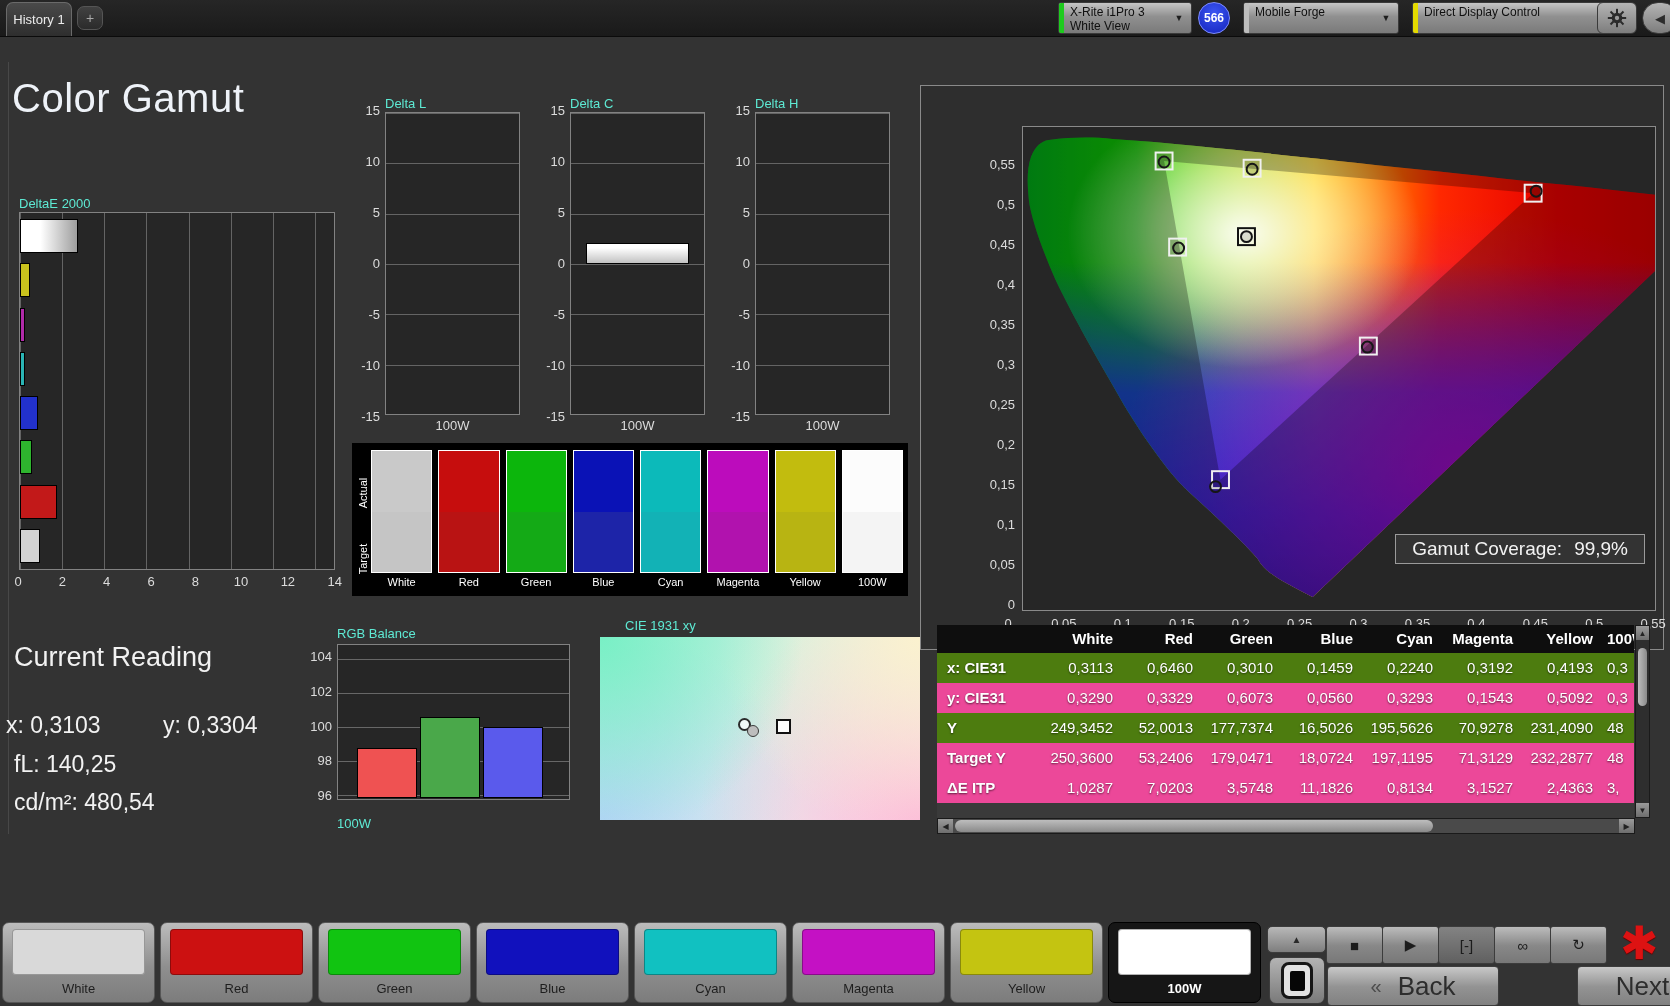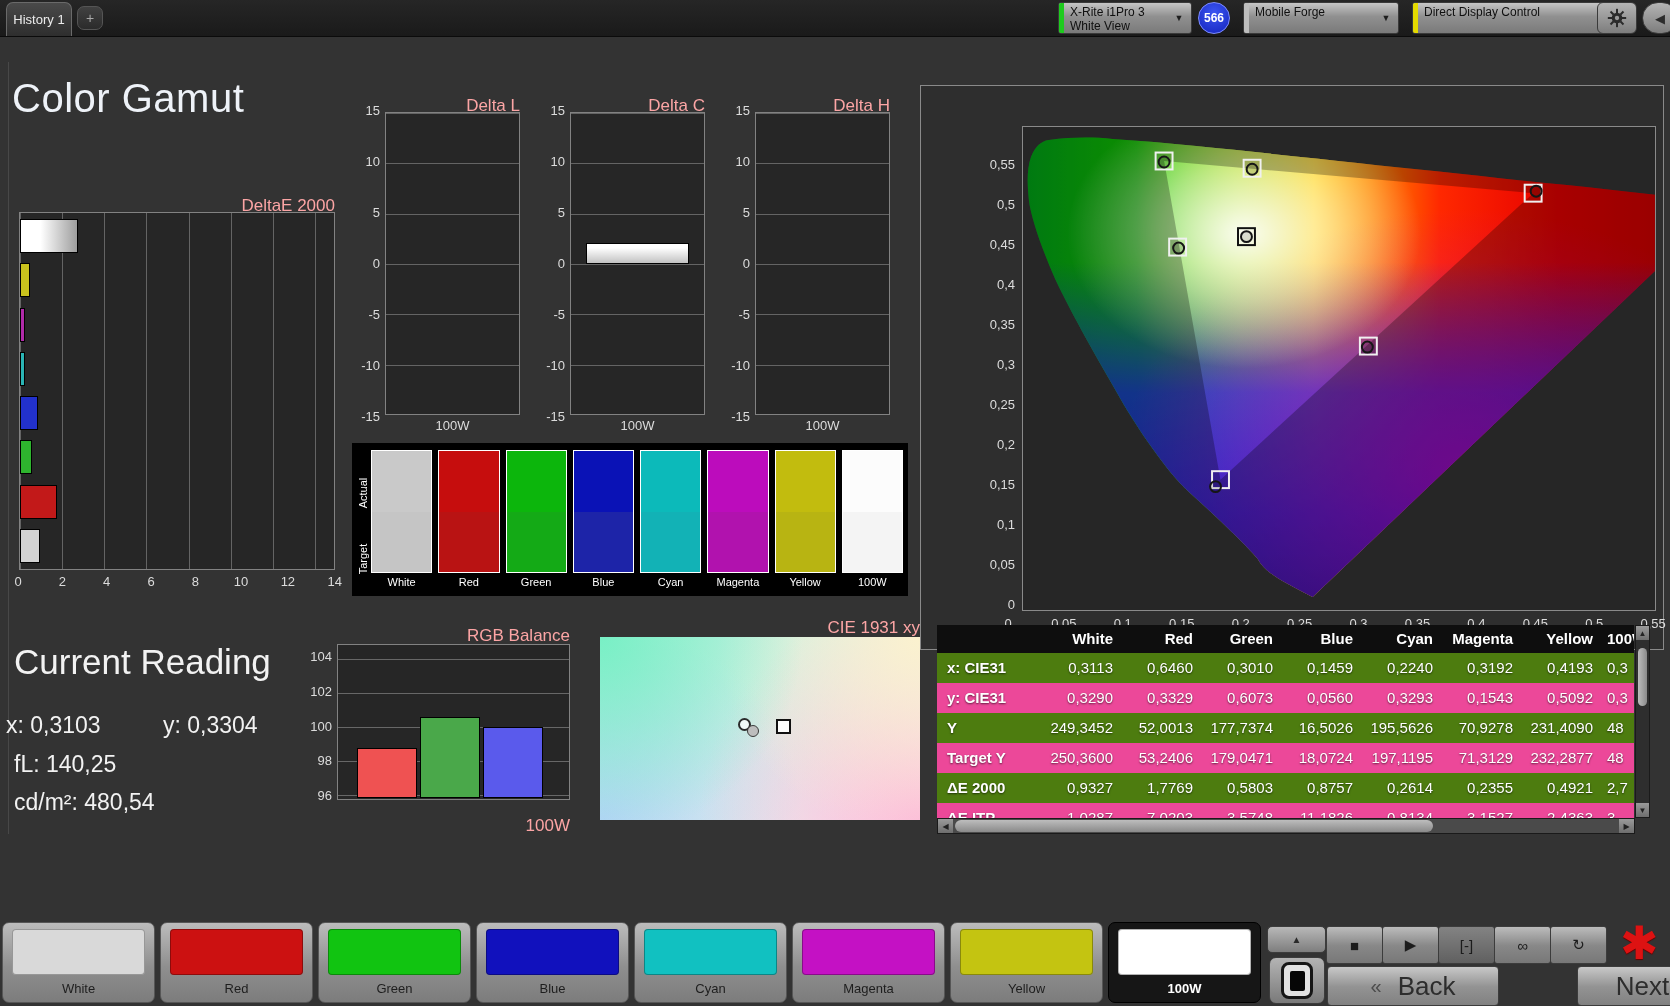--- a/index.html
+++ b/index.html
@@ -28,7 +28,7 @@
   
   .left-rule{position:absolute;left:8px;top:62px;width:1px;height:772px;background:#5a5a5a;opacity:.55}
   .page-title{position:absolute;left:12px;top:76px;font-size:40px;color:#eef2f8;letter-spacing:.5px}
-  .chart-title{position:absolute;font-size:17px;color:#fca5a5;text-align:right}
+  .chart-title{position:absolute;font-size:13px;color:#5eead4;text-align:left}
   .plot{position:absolute;box-sizing:border-box;background:#262626;border:1px solid #828282}
   .vticks{display:flex;flex-direction:column;justify-content:space-between;align-items:flex-end;
           position:absolute;font-size:13px;color:#dcdcdc}

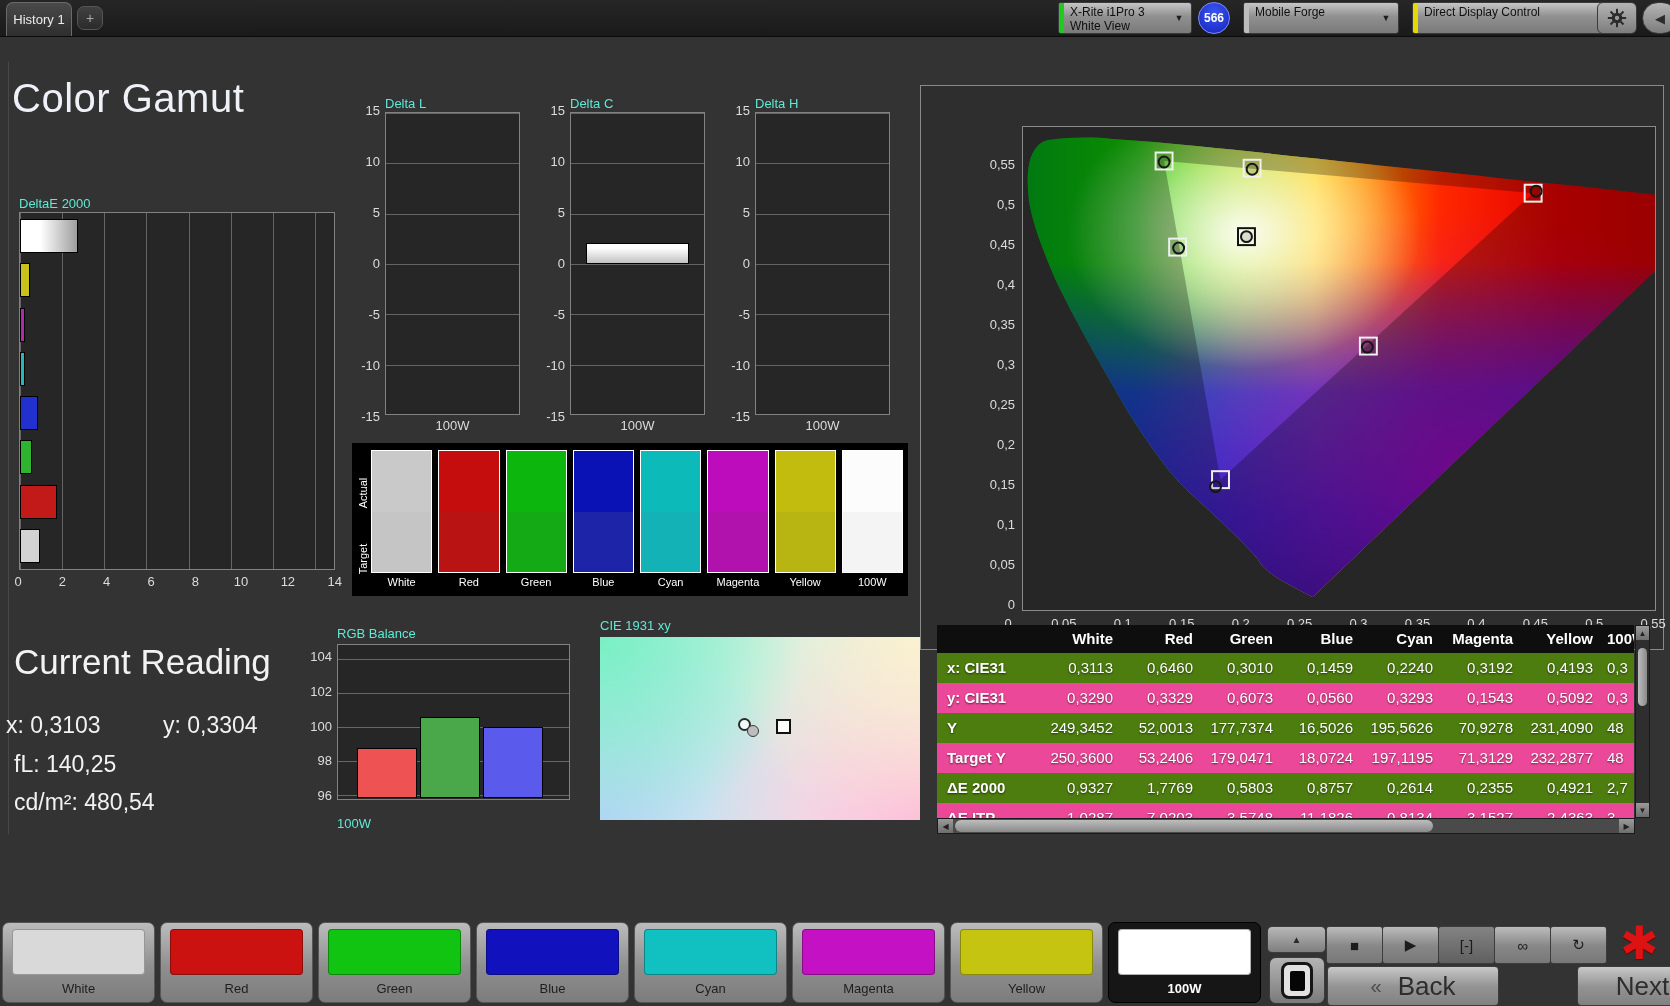--- a/index.html
+++ b/index.html
@@ -376,6 +376,10 @@
           <circle cx="193.45" cy="361.104" r="5.5" fill="rgba(0,0,0,0.12)" stroke="#161616" stroke-width="2"></circle>
         </g>
     </svg>
+    <div class="gamutbox">
+      <span>Gamut Coverage:</span>
+      <span>99,9%</span>
+    </div>
   </div>
   <div class="vticks" style="left:48px;top:71px;width:46px;height:455px;font-size:13px">
       <span class="tick">0,55</span>

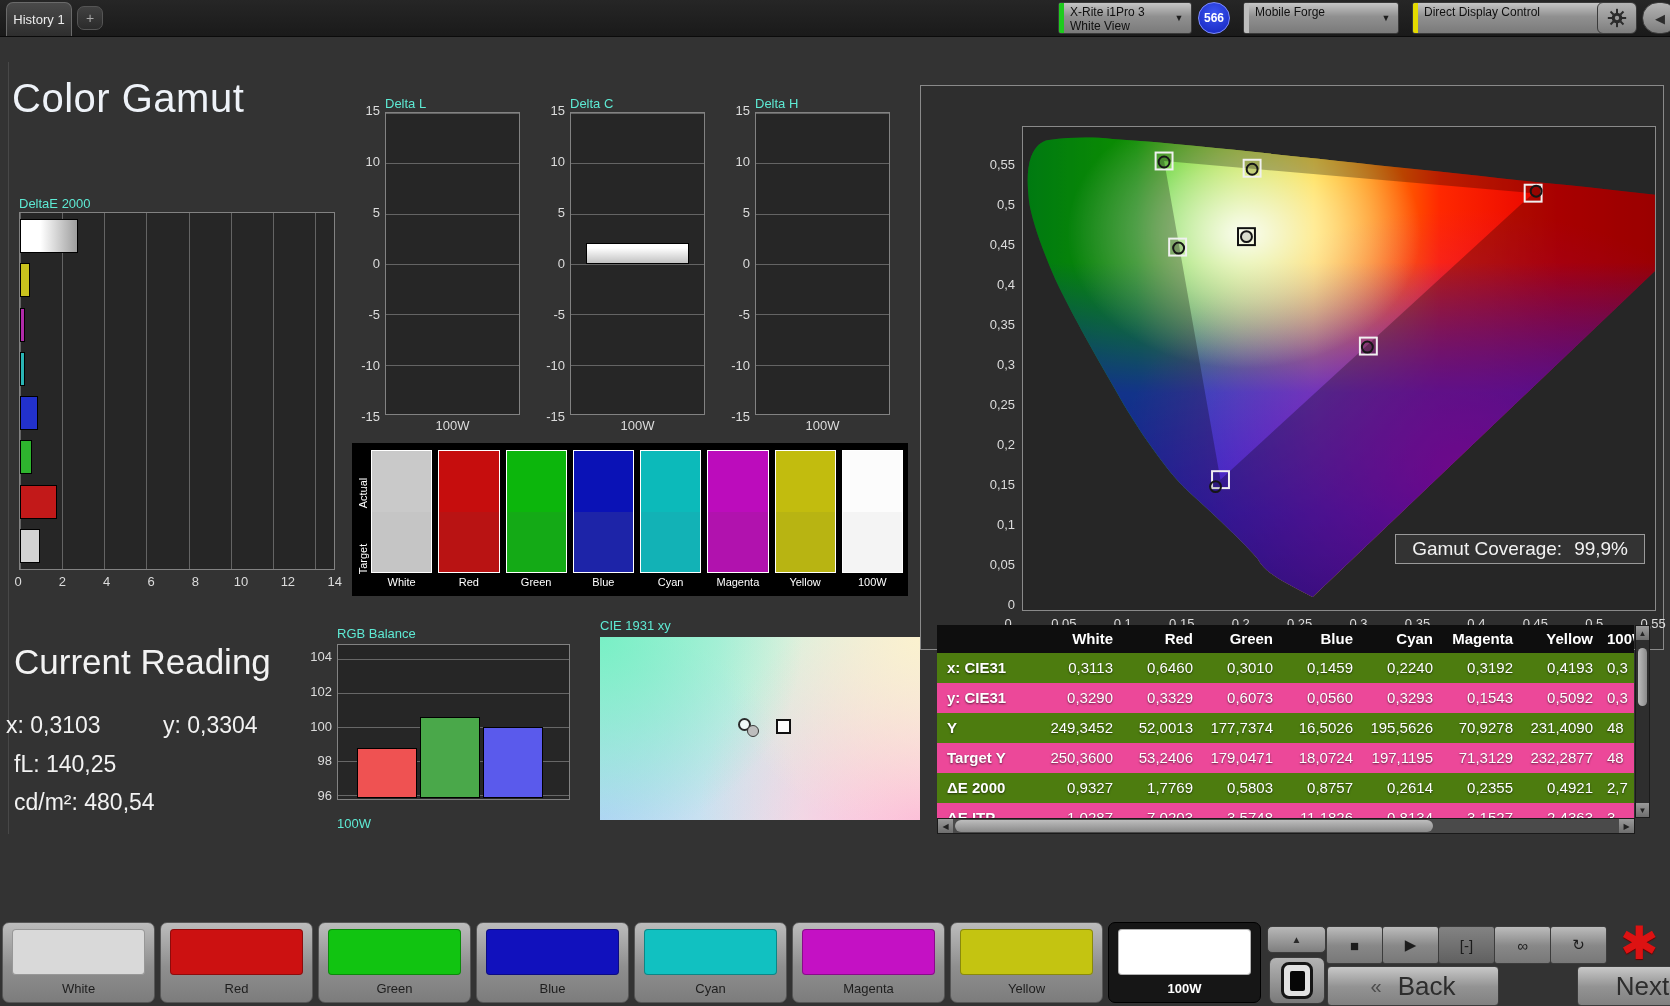--- a/index.html
+++ b/index.html
@@ -434,7 +434,7 @@
   </div>
 <div class="chart-title" style="left:337px;top:816px;width:233px">100W</div>
 
-<div class="chart-title" style="left:600px;top:618px;width:320px">CIE 1931 xy</div>
+<div class="chart-title" style="left:625px;top:618px;width:320px">CIE 1931 xy</div>
 <div class="xyplot">
   <div class="xy-ring" style="left:43%;top:44%"></div>
   <div class="xy-dot" style="left:46%;top:48%"></div>

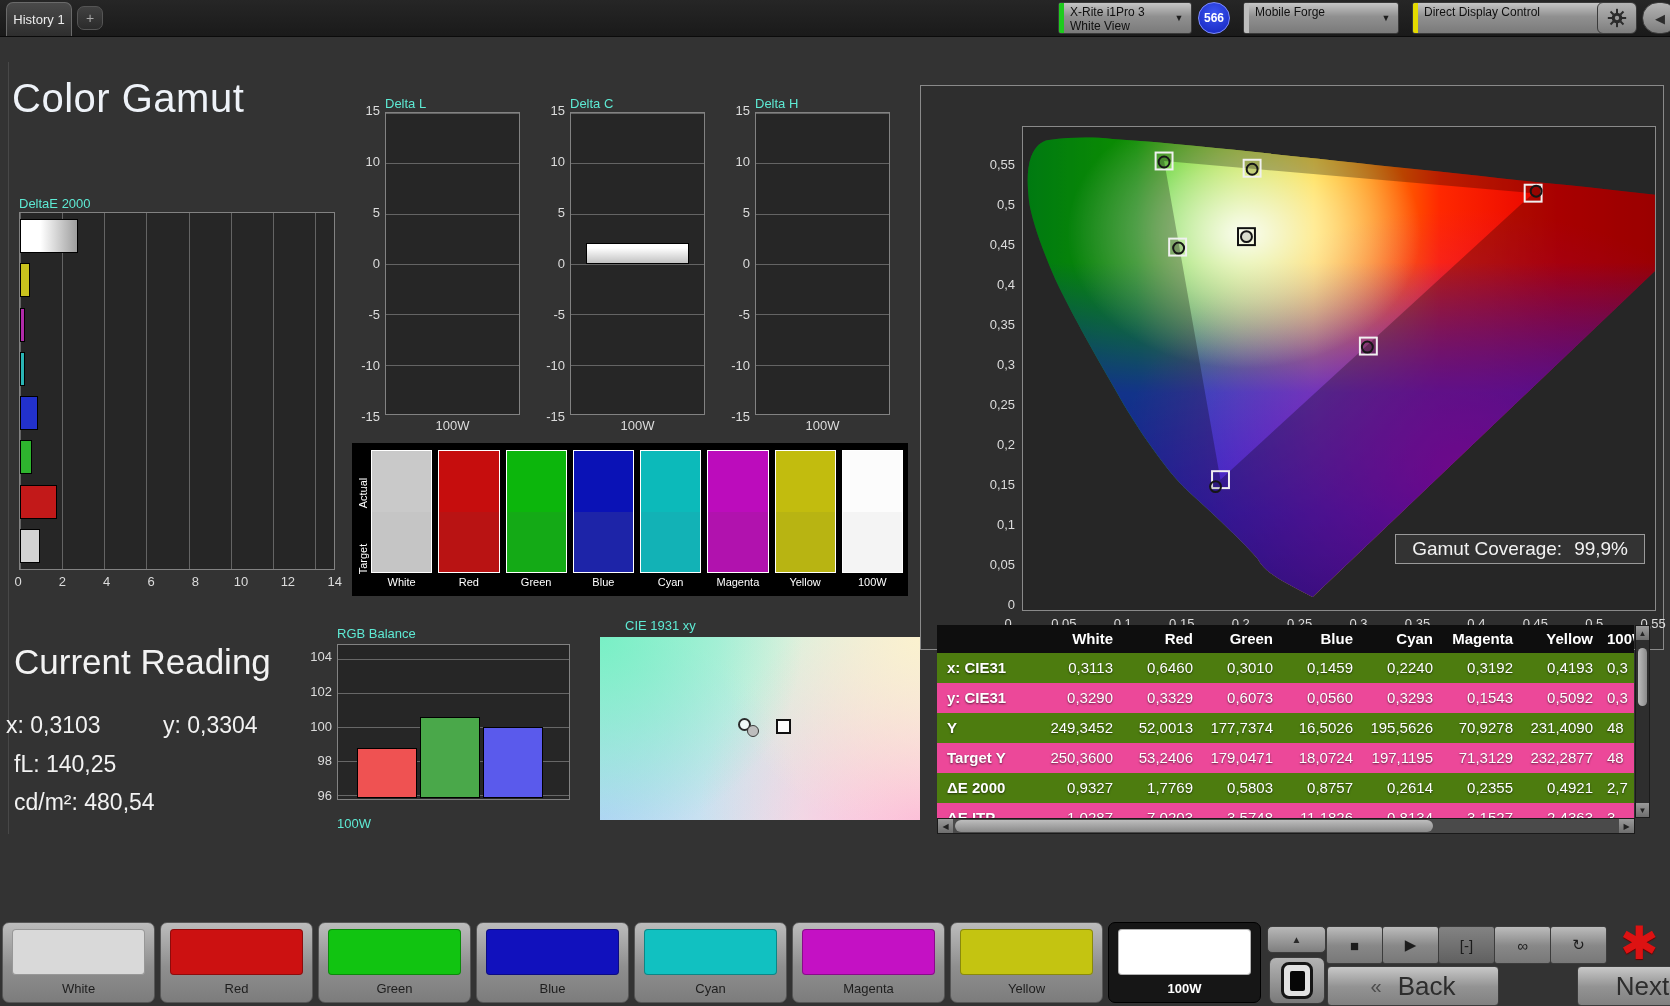--- a/index.html
+++ b/index.html
@@ -65,7 +65,7 @@
   .gamutbox{position:absolute;right:10px;bottom:46px;background:rgba(52,52,52,.95);border:1px solid #9a9a9a;
             padding:3px 16px;font-size:19px;color:#f2f2f2;display:flex;gap:12px}
   
-  .cr-title{position:absolute;left:14px;top:642px;font-size:35px;color:#f2f2f2}
+  .cr-title{position:absolute;left:14px;top:642px;font-size:27px;color:#f2f2f2}
   .cr-line{position:absolute;font-size:23px;color:#f2f2f2}
   
   .rgbplot{left:337px;top:644px;width:233px;height:156px;

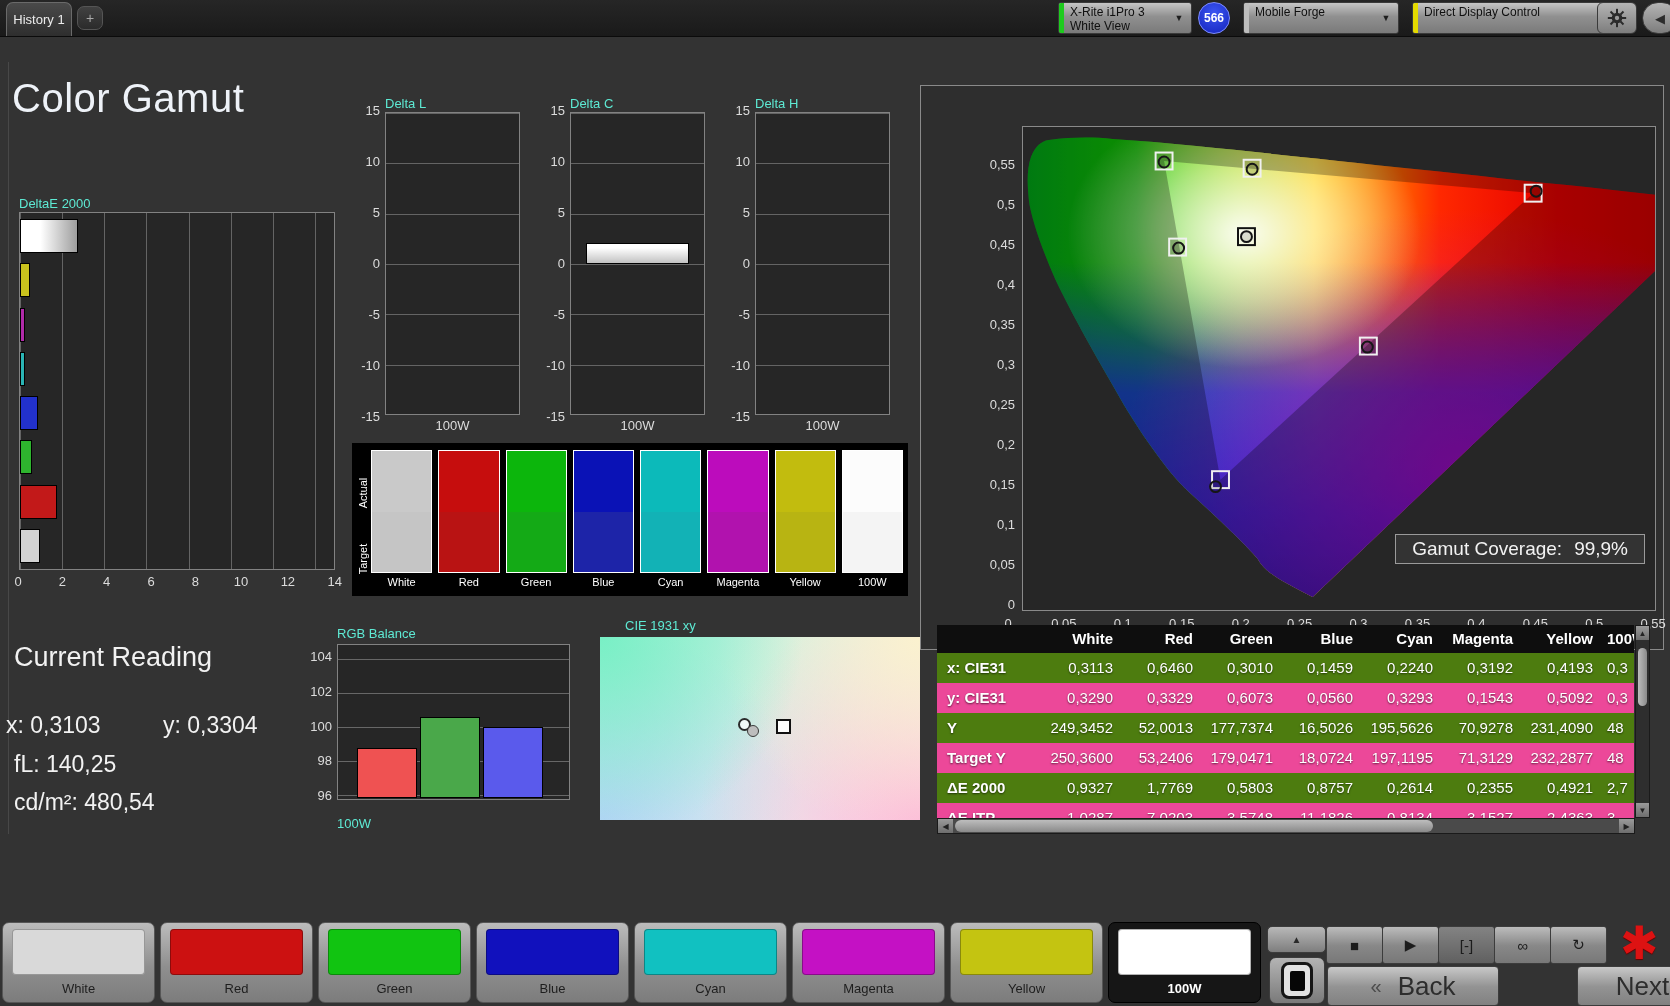--- a/index.html
+++ b/index.html
@@ -497,17 +497,6 @@
       <div class="td">232,2877</div>
       <div class="td partial">48</div>
     </div>
-    <div class="tr">
-      <div class="td lblc">ΔE 2000</div>
-      <div class="td">0,9327</div>
-      <div class="td">1,7769</div>
-      <div class="td">0,5803</div>
-      <div class="td">0,8757</div>
-      <div class="td">0,2614</div>
-      <div class="td">0,2355</div>
-      <div class="td">0,4921</div>
-      <div class="td partial">2,7</div>
-    </div>
     <div class="tr light">
       <div class="td lblc">ΔE ITP</div>
       <div class="td">1,0287</div>

